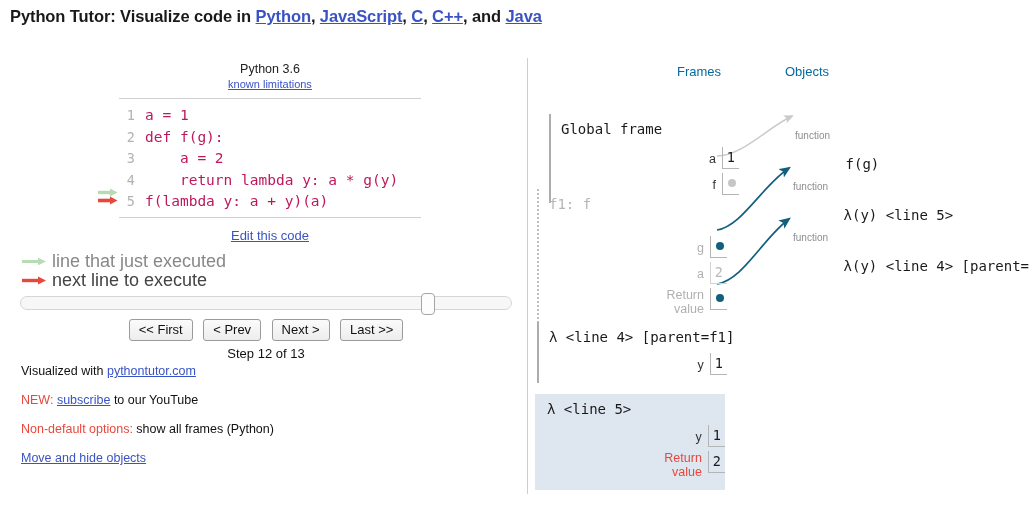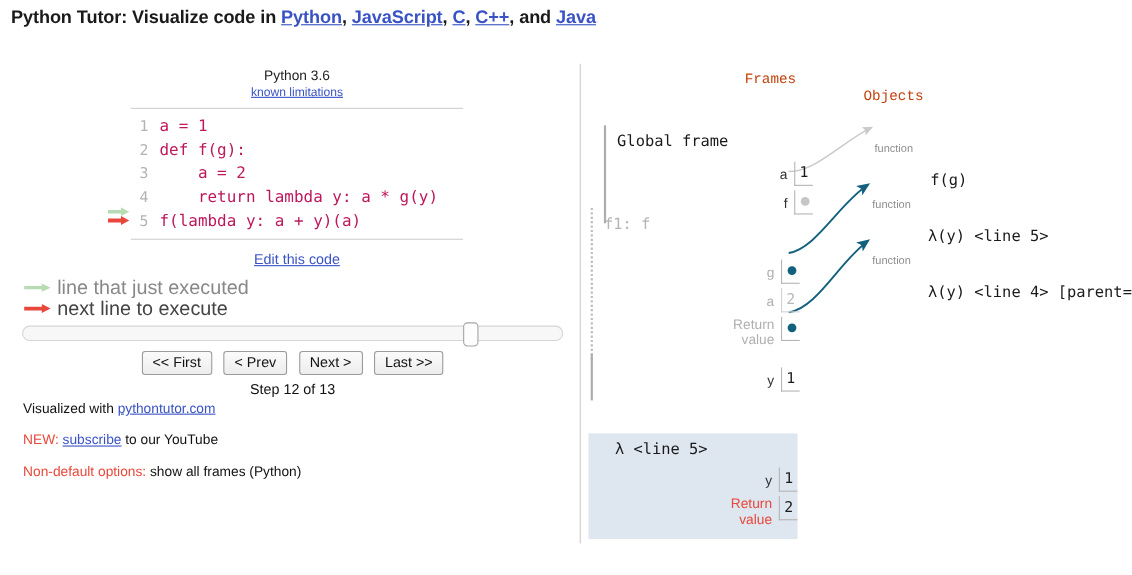--- a/index.html
+++ b/index.html
@@ -100,7 +100,7 @@
   .right-pane { position: absolute; left: 527px; top: 56px; width: 502px; height: 467px; }
 
   .col-head {
-    position: absolute; font-size: 13px; color: #c2410c; font-family: Liberation Mono, monospace;
+    position: absolute; font-size: 13px; color: #0369a1;
   }
   .head-frames { left: 150px; top: 8px; }
   .head-objects { left: 258px; top: 24px; text-align: center; }

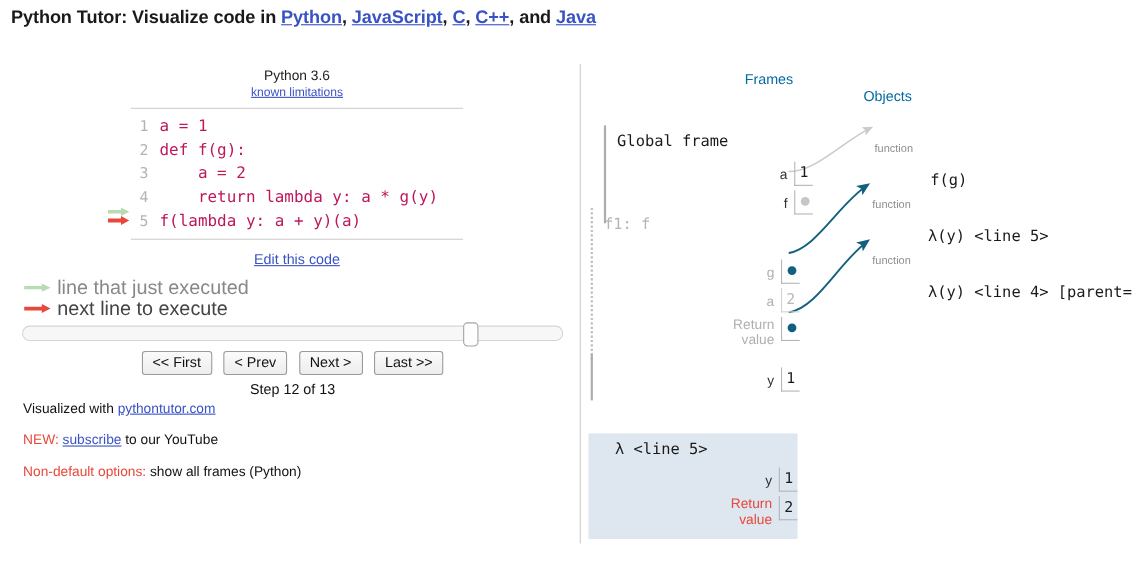--- a/index.html
+++ b/index.html
@@ -103,7 +103,7 @@
     position: absolute; font-size: 13px; color: #0369a1;
   }
   .head-frames { left: 150px; top: 8px; }
-  .head-objects { left: 258px; top: 24px; text-align: center; }
+  .head-objects { left: 258px; top: 8px; text-align: center; }
 
   .frame {
     position: absolute; padding: 6px 0 8px 10px;

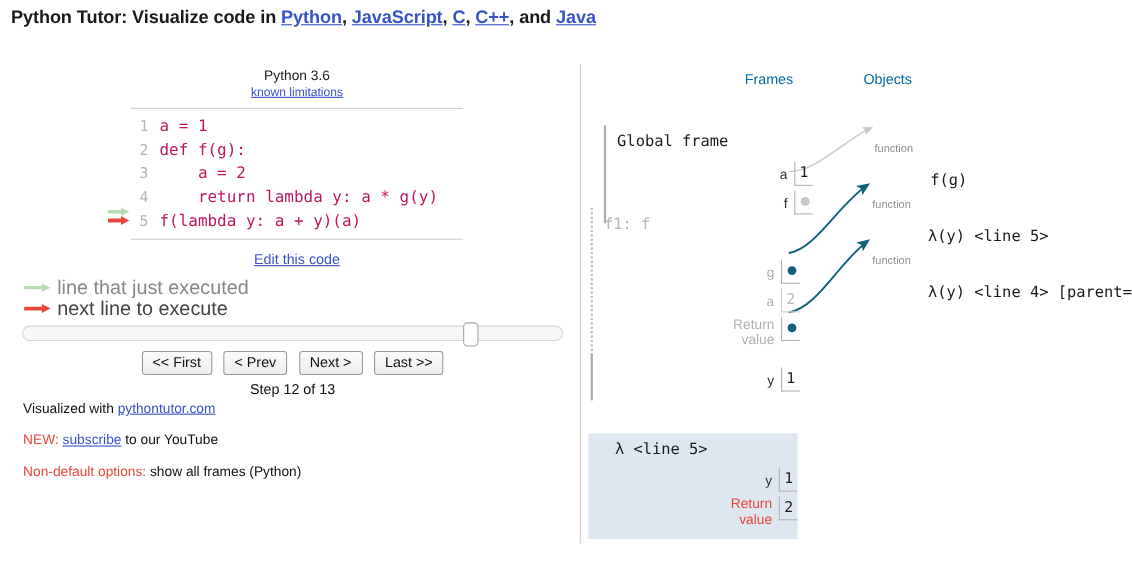--- a/index.html
+++ b/index.html
@@ -314,6 +314,7 @@
     </div>
 
     <div class="frame solid" style="left:10px; top:266px; width:190px;">
+      <div class="frame-title">λ &lt;line 4&gt; [parent=f1]</div>
       <div class="var-row" style="margin-top:6px;">
         <span class="var-name">y</span>
         <span class="var-box">1</span>

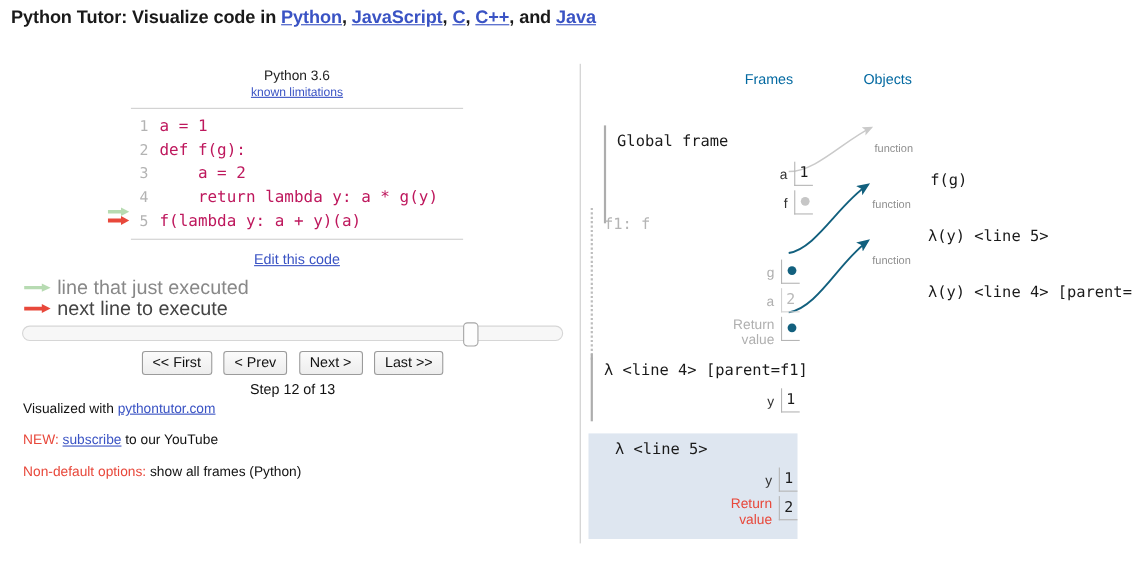--- a/index.html
+++ b/index.html
@@ -115,7 +115,7 @@
   .frame.solid { border-left: 2px solid #adadad; }
   .frame.dotted { border-left: 2px dotted #bdbdbd; }
   .frame.zombie .frame-title { color: #b5b5b5; }
-  .frame.active { background: #dee6f0; border-left: none; padding-left: 24px; }
+  .frame.active { background: #dee6f0; border-left: none; padding-left: 12px; }
 
   .var-row {
     display: flex; align-items: stretch; justify-content: flex-end;

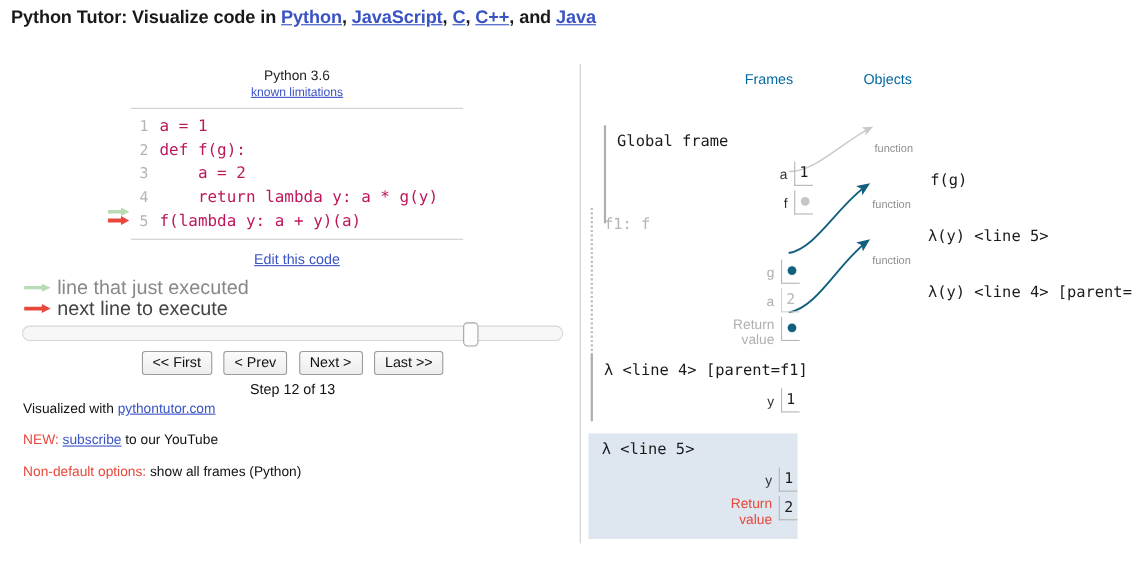--- a/index.html
+++ b/index.html
@@ -252,6 +252,9 @@
       </div>
       <div class="footer-row">
         <span class="red-label">Non-default options:</span><span> show all frames (Python)</span>
+      </div>
+      <div class="footer-row">
+        <a href="#">Move and hide objects</a>
       </div>
     </div>
 

